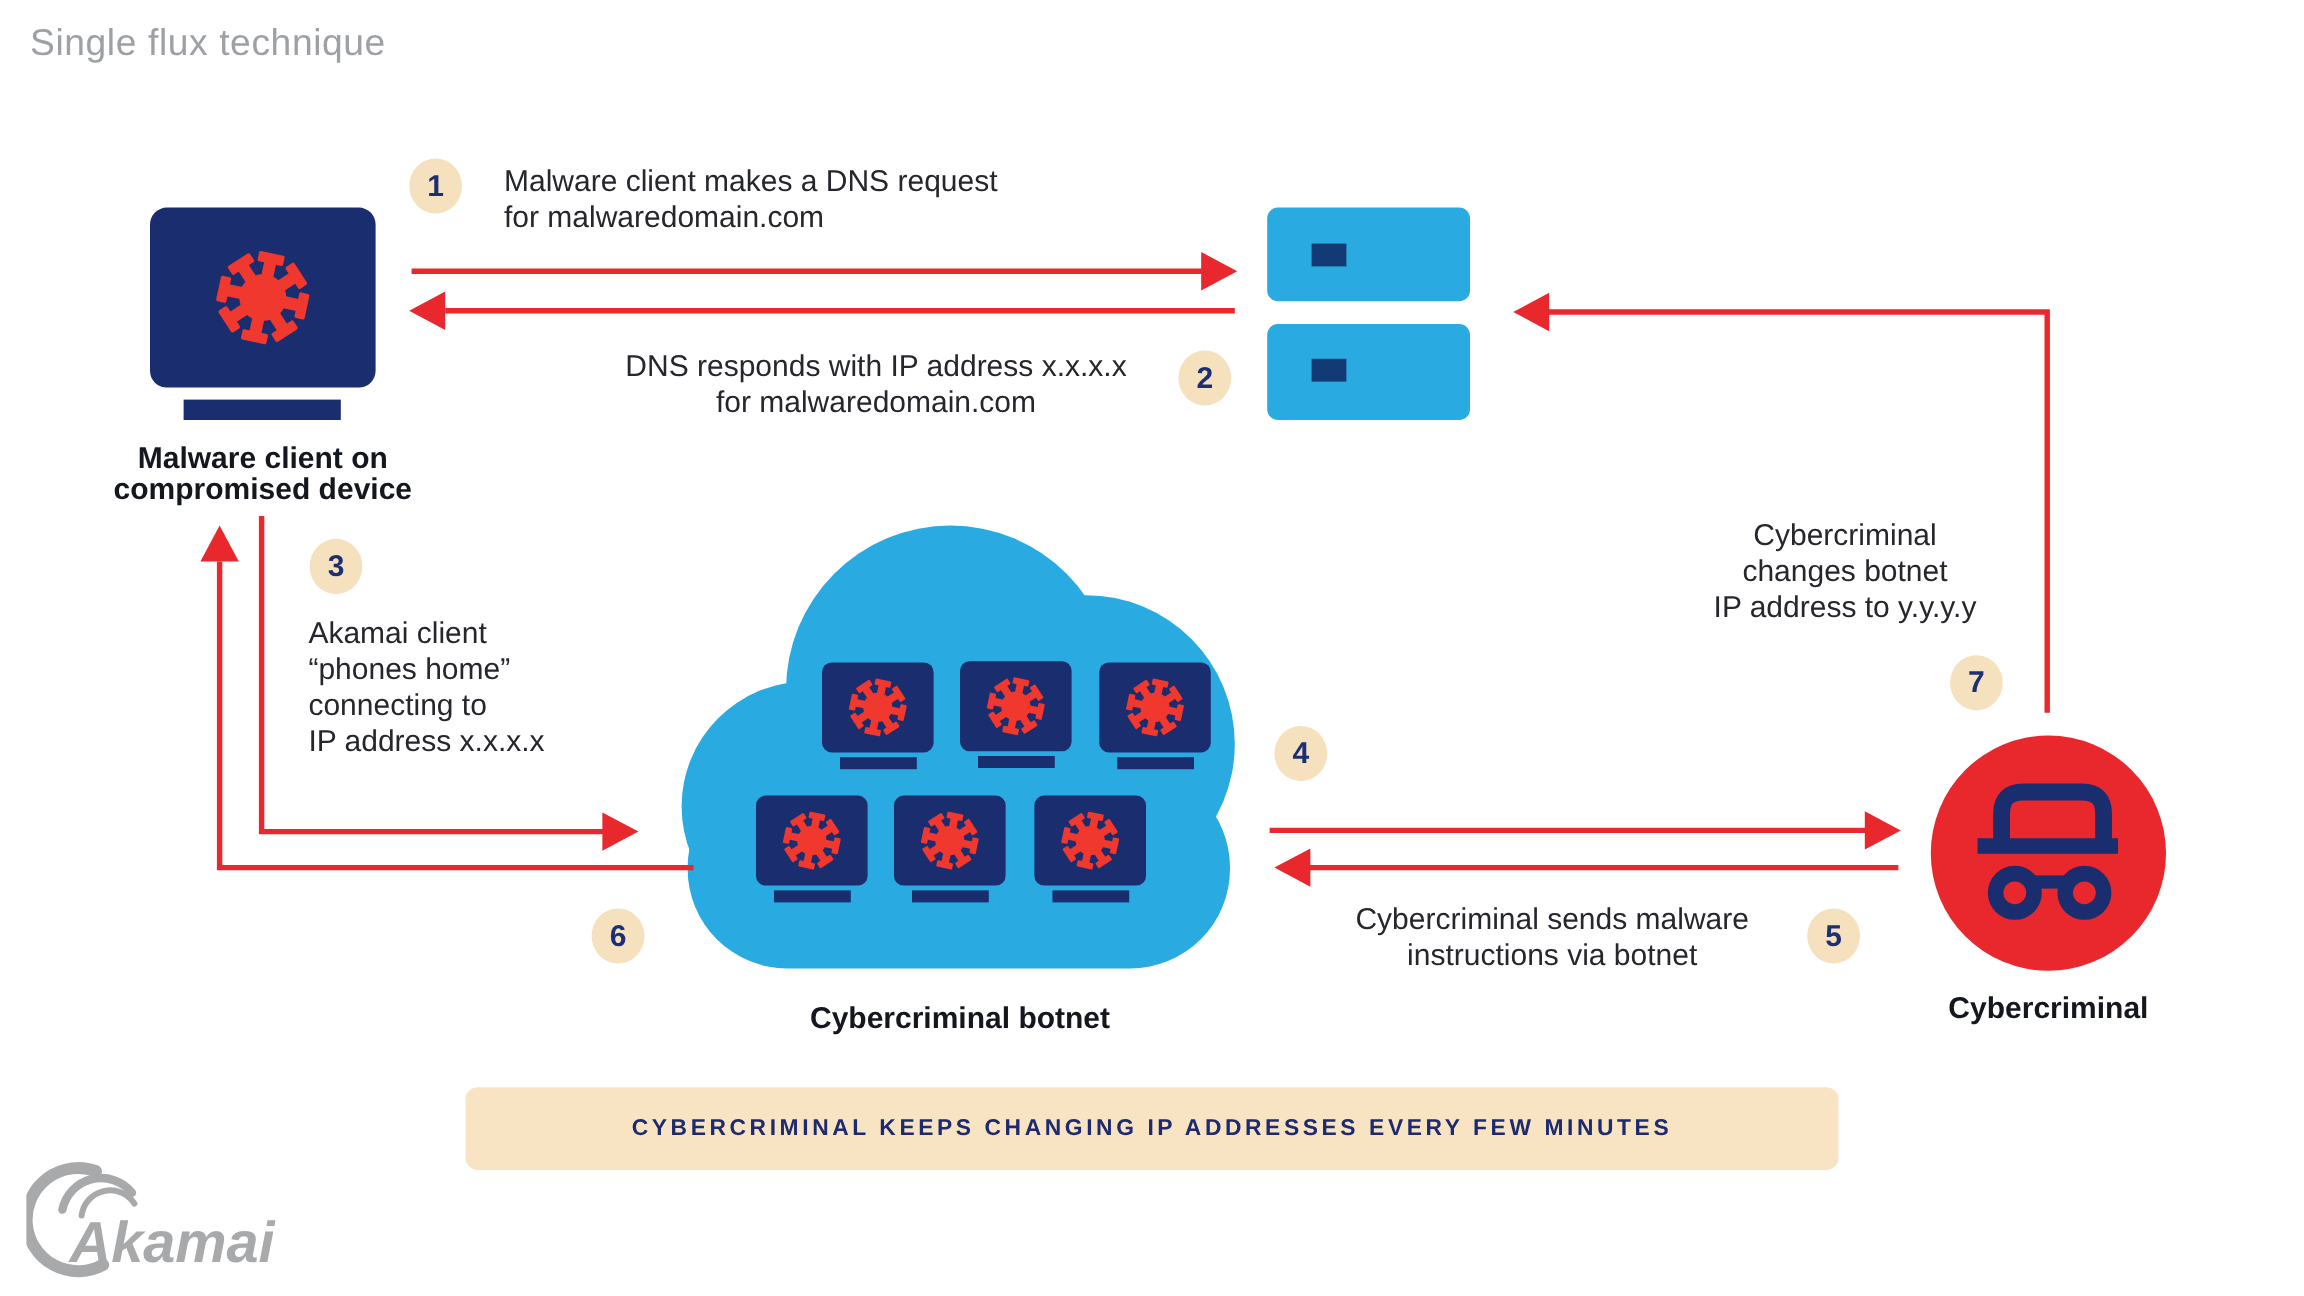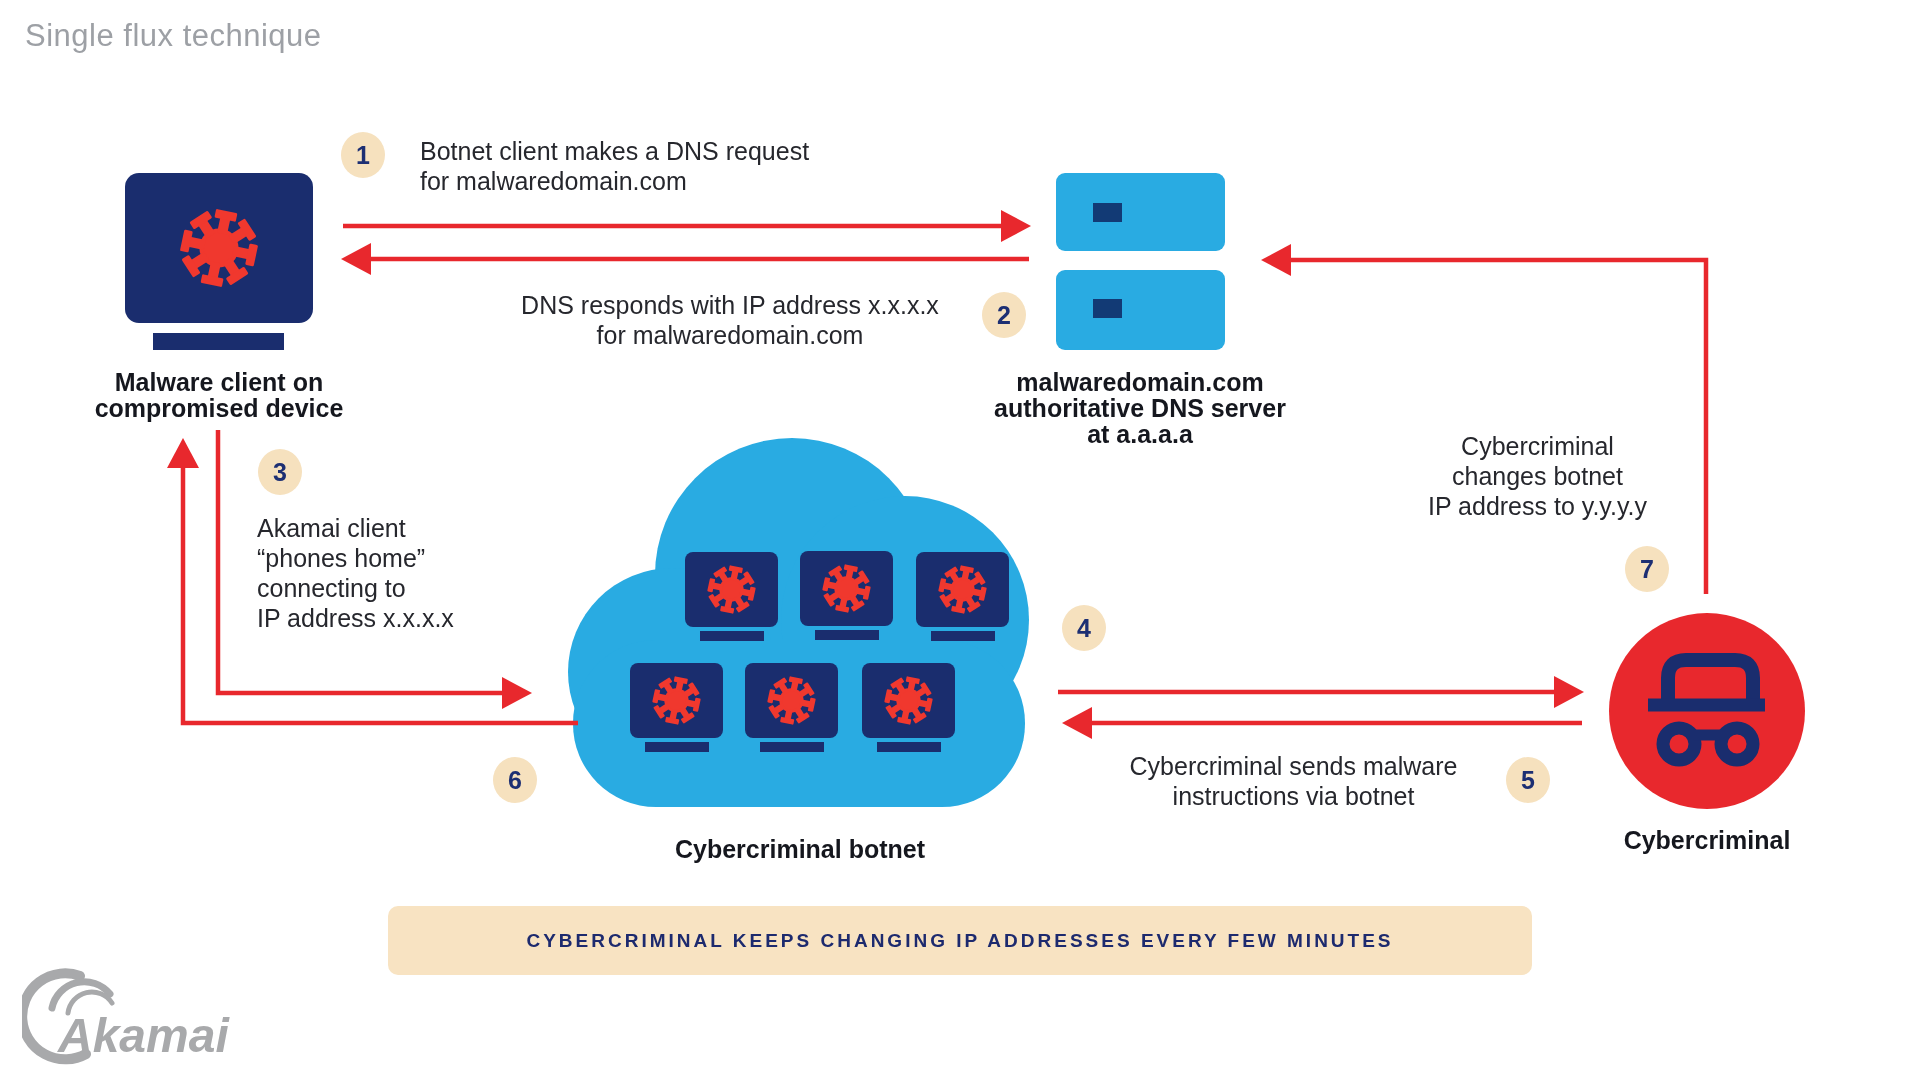--- a/index.html
+++ b/index.html
@@ -169,7 +169,7 @@
       <span>7</span>
     </div>
 
-  <div class="abs step-text" style="left:420px;top:136px">Botnet client makes a DNS request
+  <div class="abs step-text" style="left:420px;top:136px">Malware client makes a DNS request
 for malwaredomain.com</div>
   <div class="abs step-text right" style="right:960px;top:290px;left:500px">DNS responds with IP address x.x.x.x
 for malwaredomain.com</div>

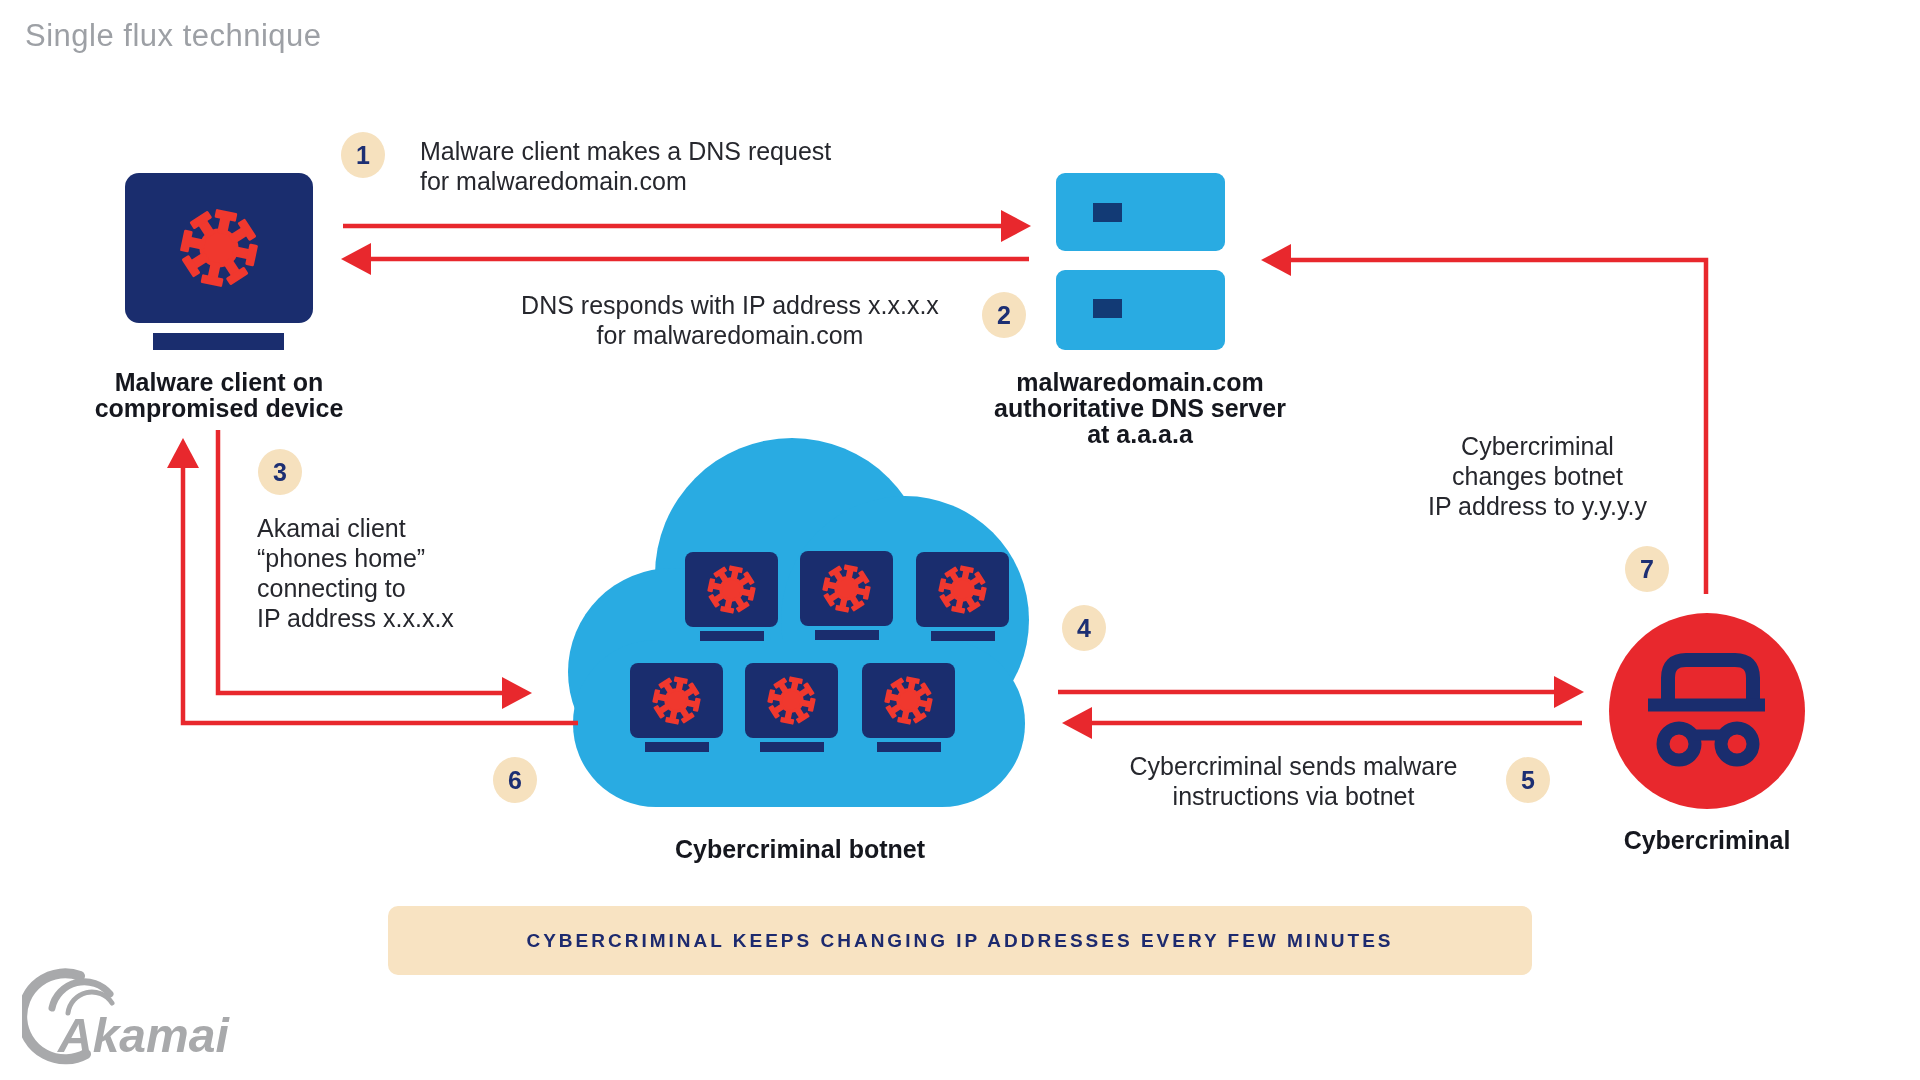--- a/index.html
+++ b/index.html
@@ -185,9 +185,6 @@
 
   <div class="abs cap" style="left:69px;top:369px;width:300px">Malware client on
 compromised device</div>
-  <div class="abs cap" style="left:990px;top:369px;width:300px">malwaredomain.com
-authoritative DNS server
-at a.a.a.a</div>
   <div class="abs cap" style="left:650px;top:836px;width:300px">Cybercriminal botnet</div>
   <div class="abs cap" style="left:1557px;top:827px;width:300px">Cybercriminal</div>
 

